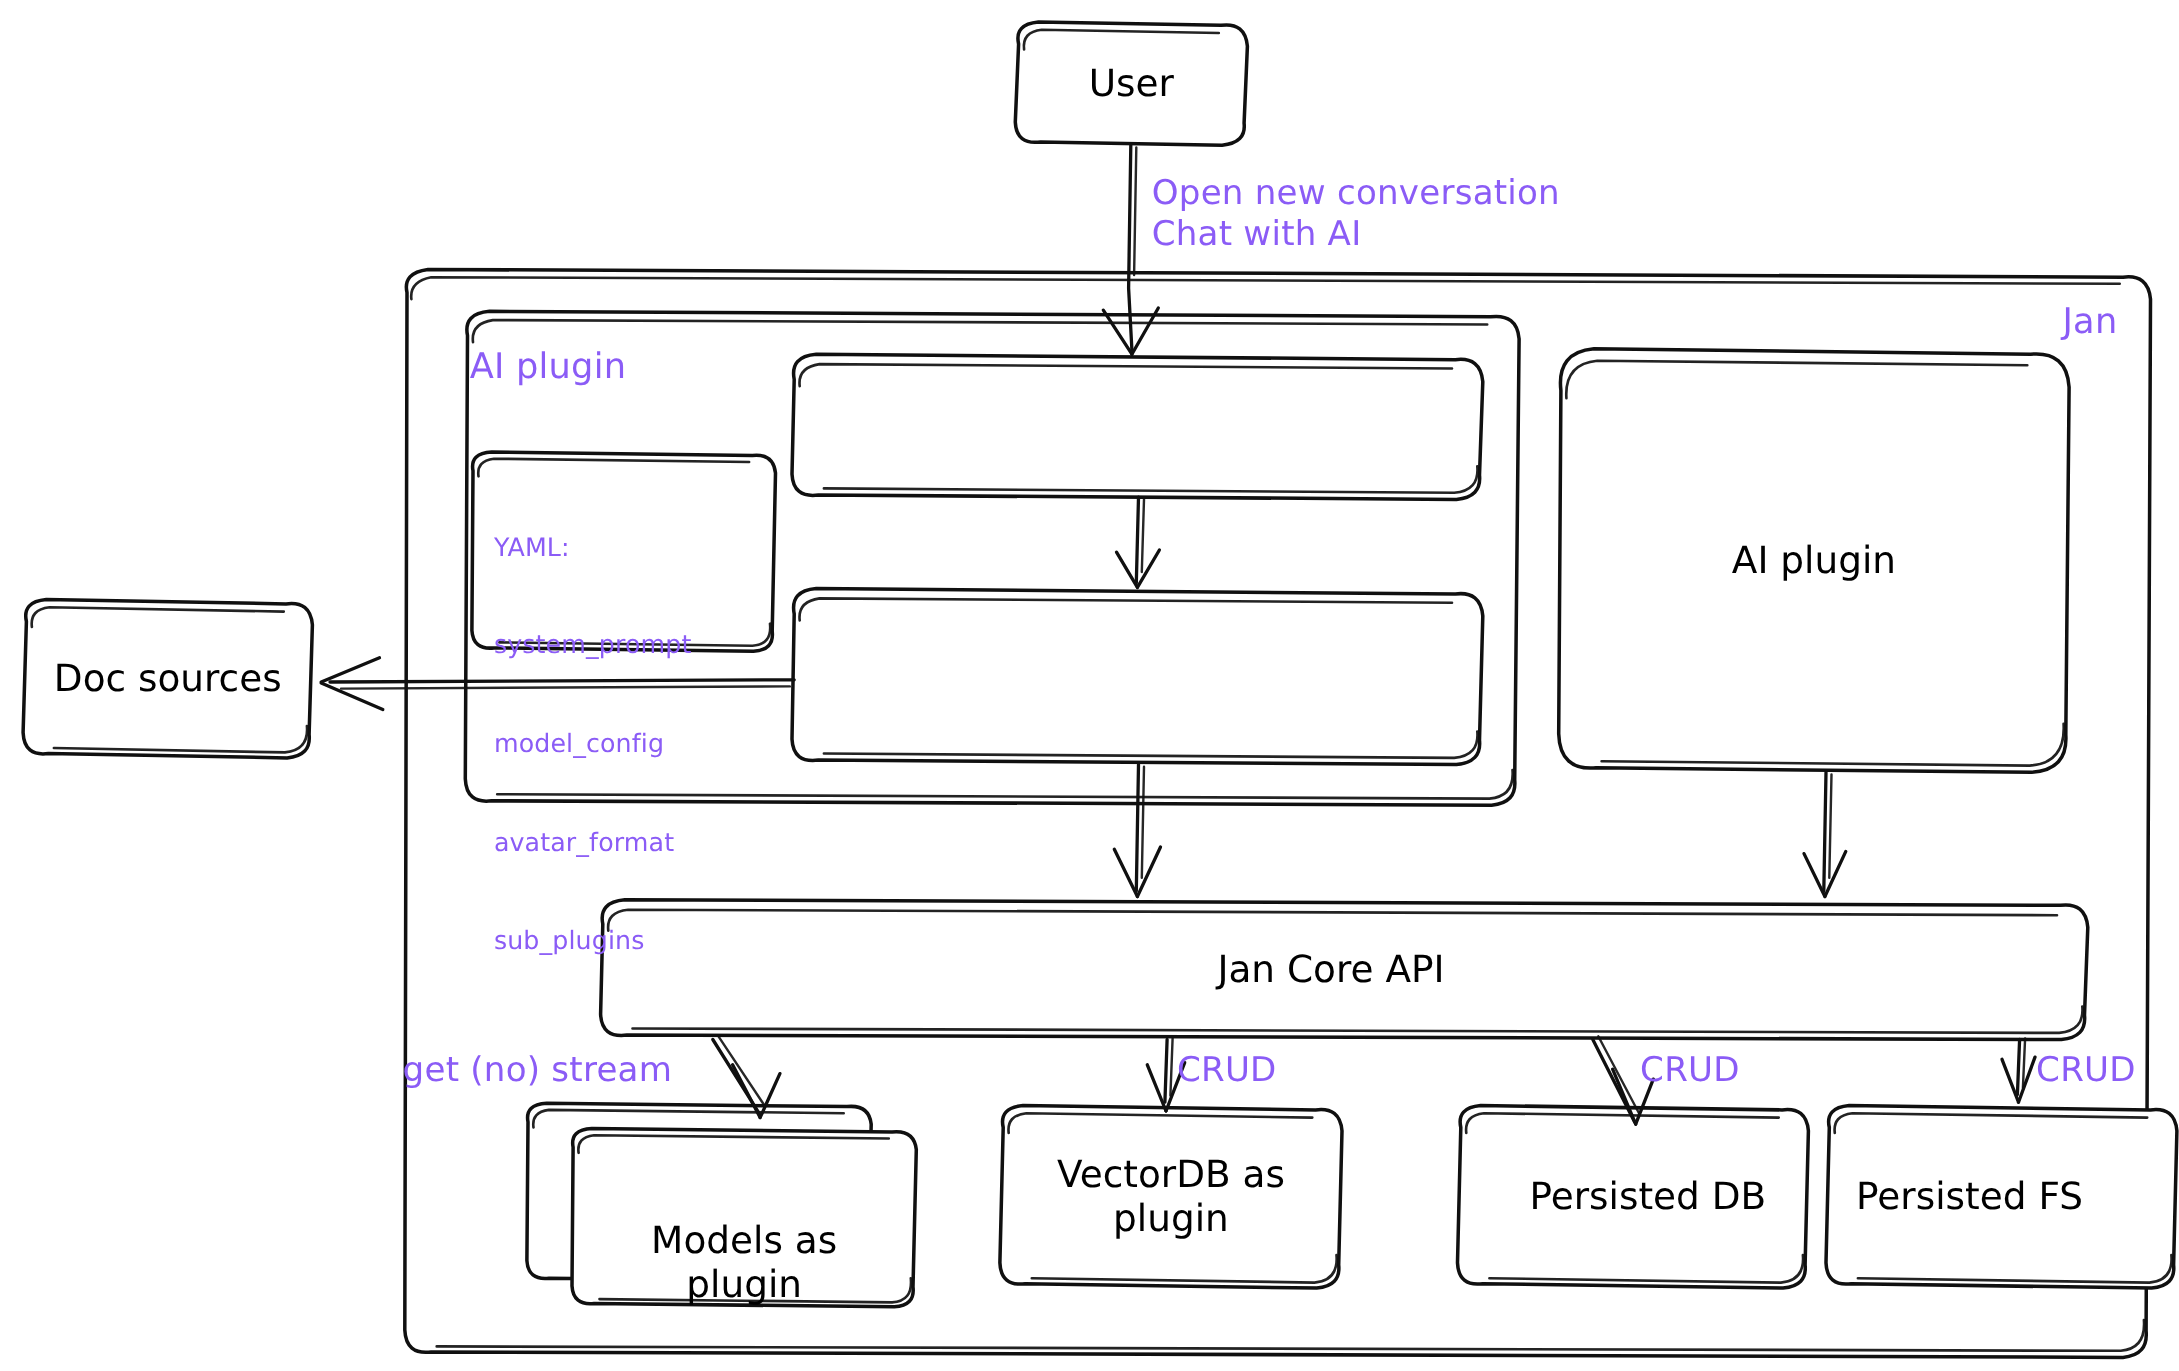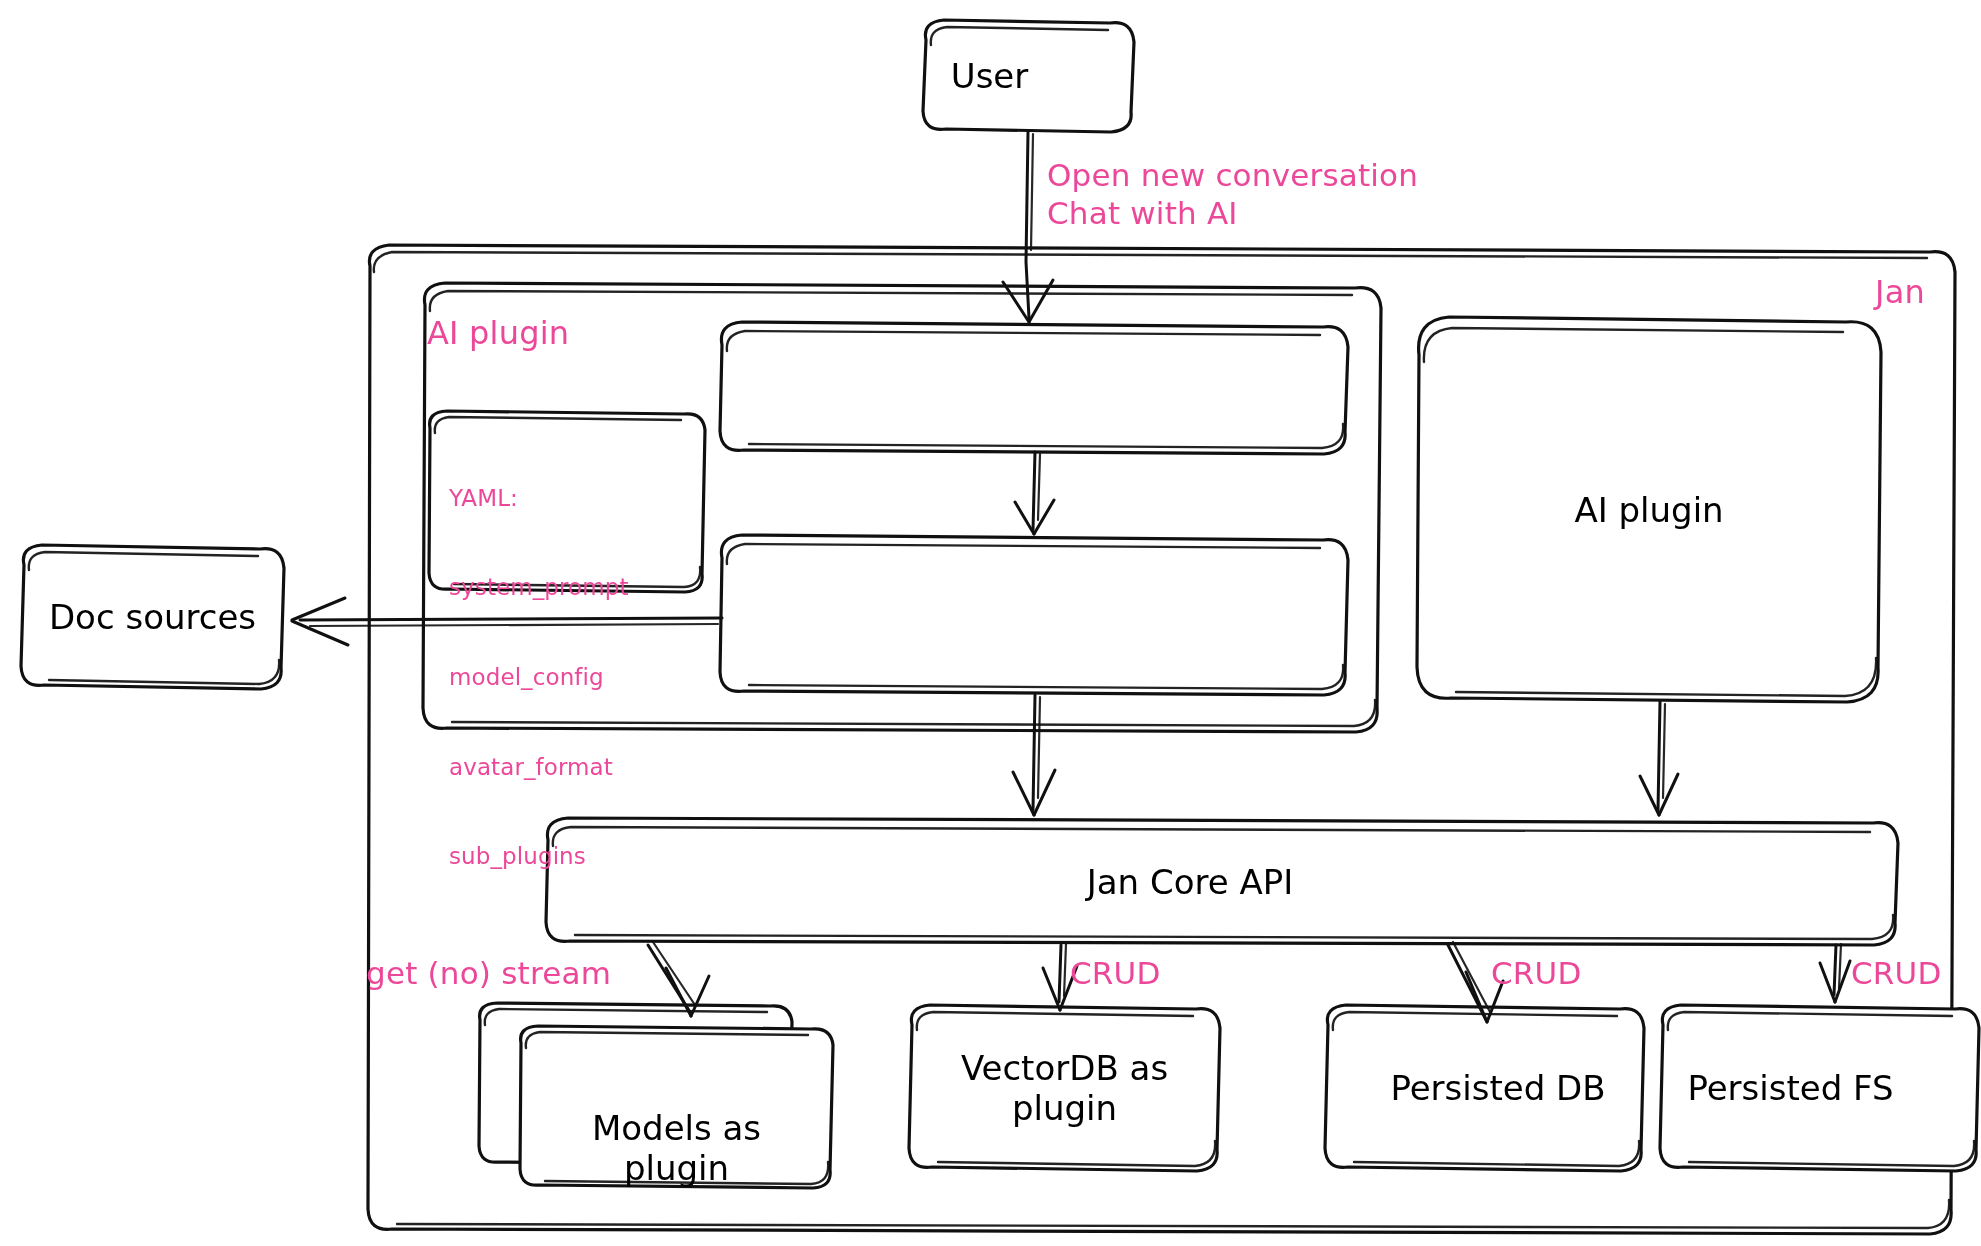--- a/index.html
+++ b/index.html
@@ -262,7 +262,7 @@
 
   <div class="lbl container-label" style="left:427px; top:314px;">AI plugin</div>
 
-  <div class="centerbox node-label" style="left:884px; top:20px; width:211px; height:112px;">
+  <div class="centerbox node-label" style="left:923px; top:20px; width:211px; height:112px;">
     <span>User</span>
   </div>
 

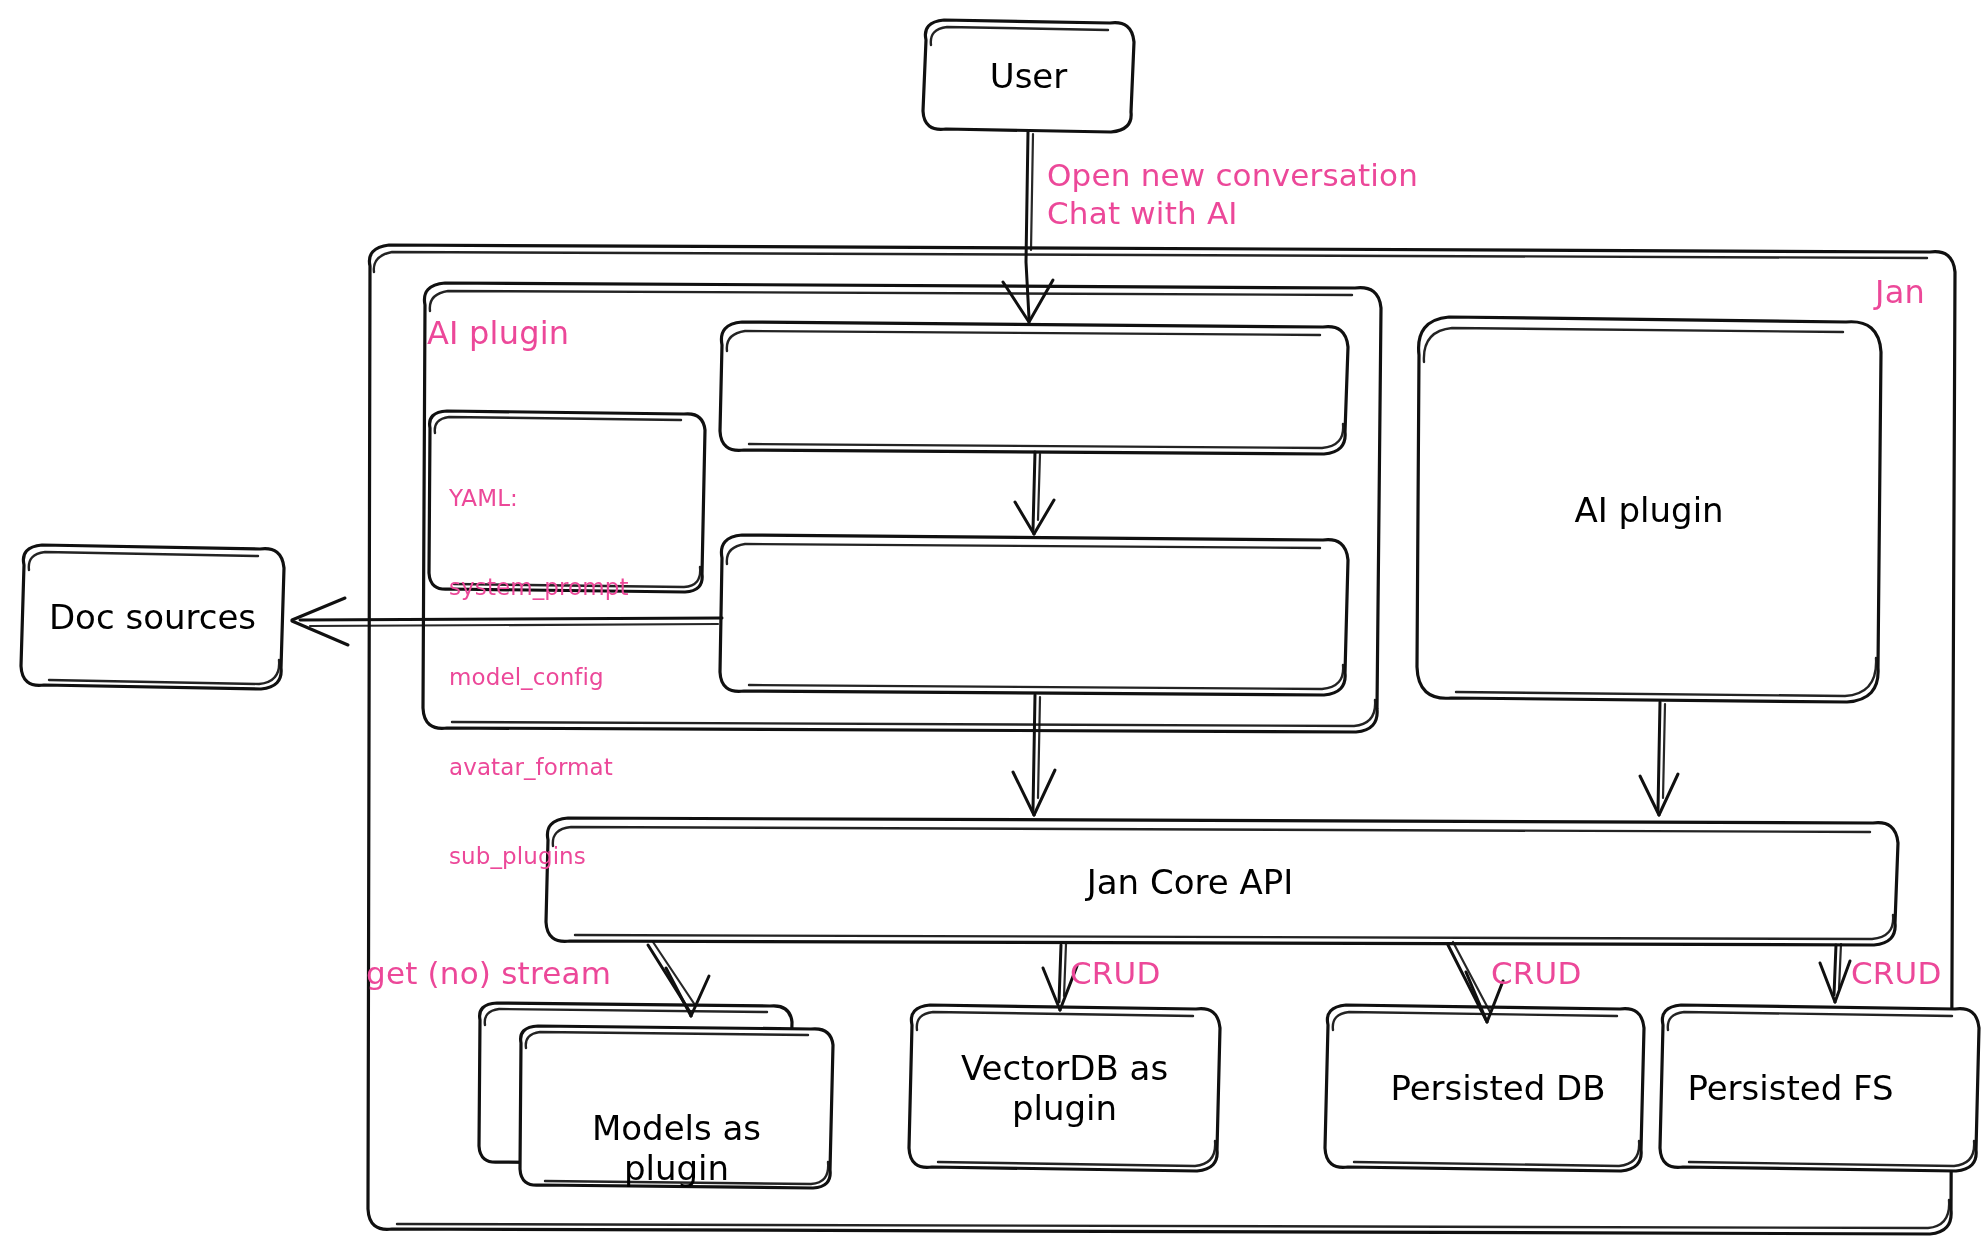--- a/index.html
+++ b/index.html
@@ -28,7 +28,7 @@
   .lbl {
     position: absolute;
     font-family: "DejaVu Sans", sans-serif;
-    color: #ec4899;
+    color: #8b5cf6;
     white-space: pre;
     line-height: 1.22;
     letter-spacing: 0.2px;

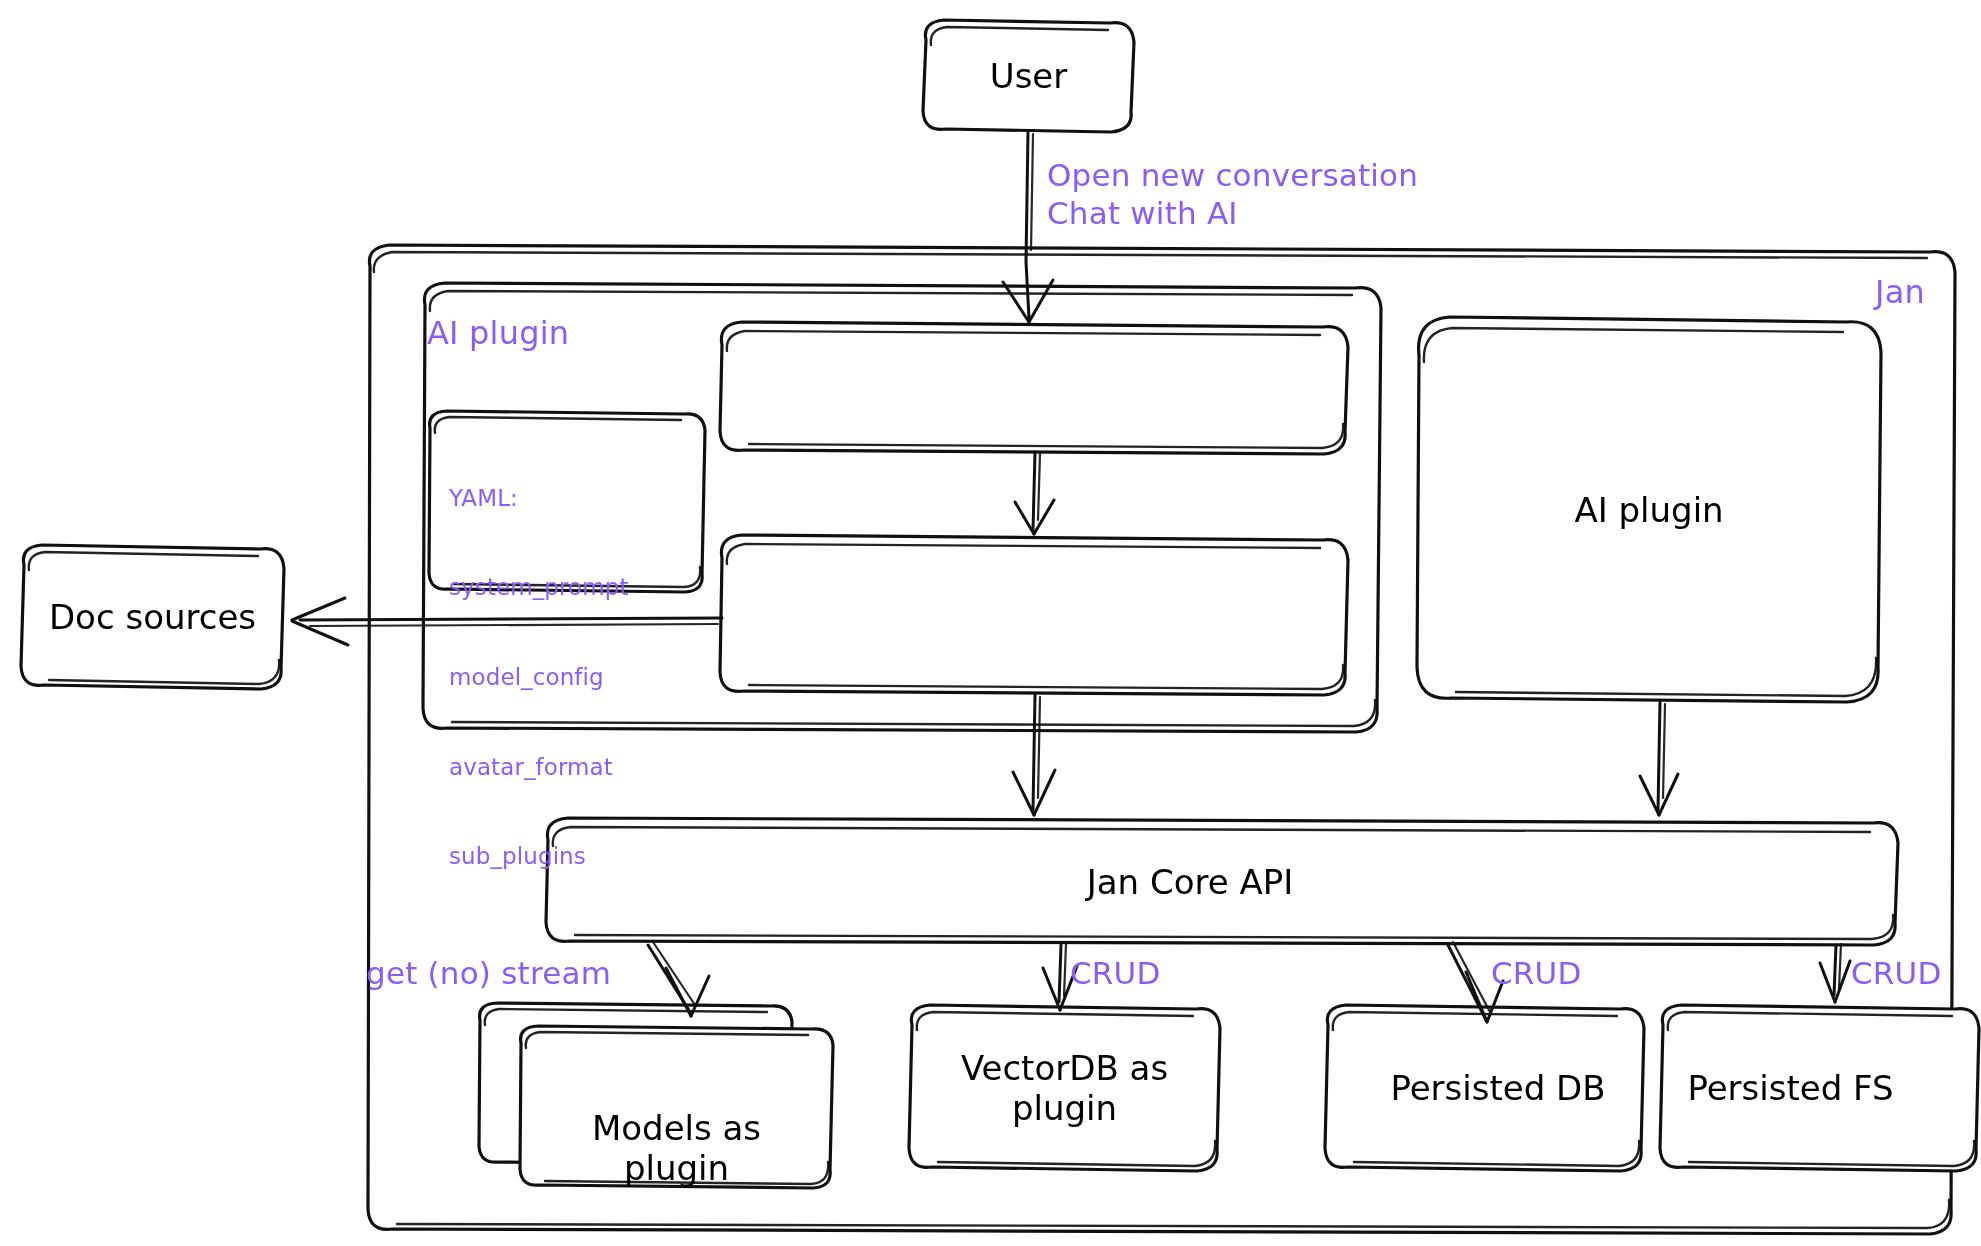--- a/index.html
+++ b/index.html
@@ -284,7 +284,7 @@
     <span>AI plugin</span>
   </div>
 
-  <div class="centerbox node-label" style="left:514px; top:818px; width:1352px; height:127px;">
+  <div class="centerbox node-label" style="left:534px; top:818px; width:1352px; height:127px;">
     <span>Jan Core API</span>
   </div>
 

